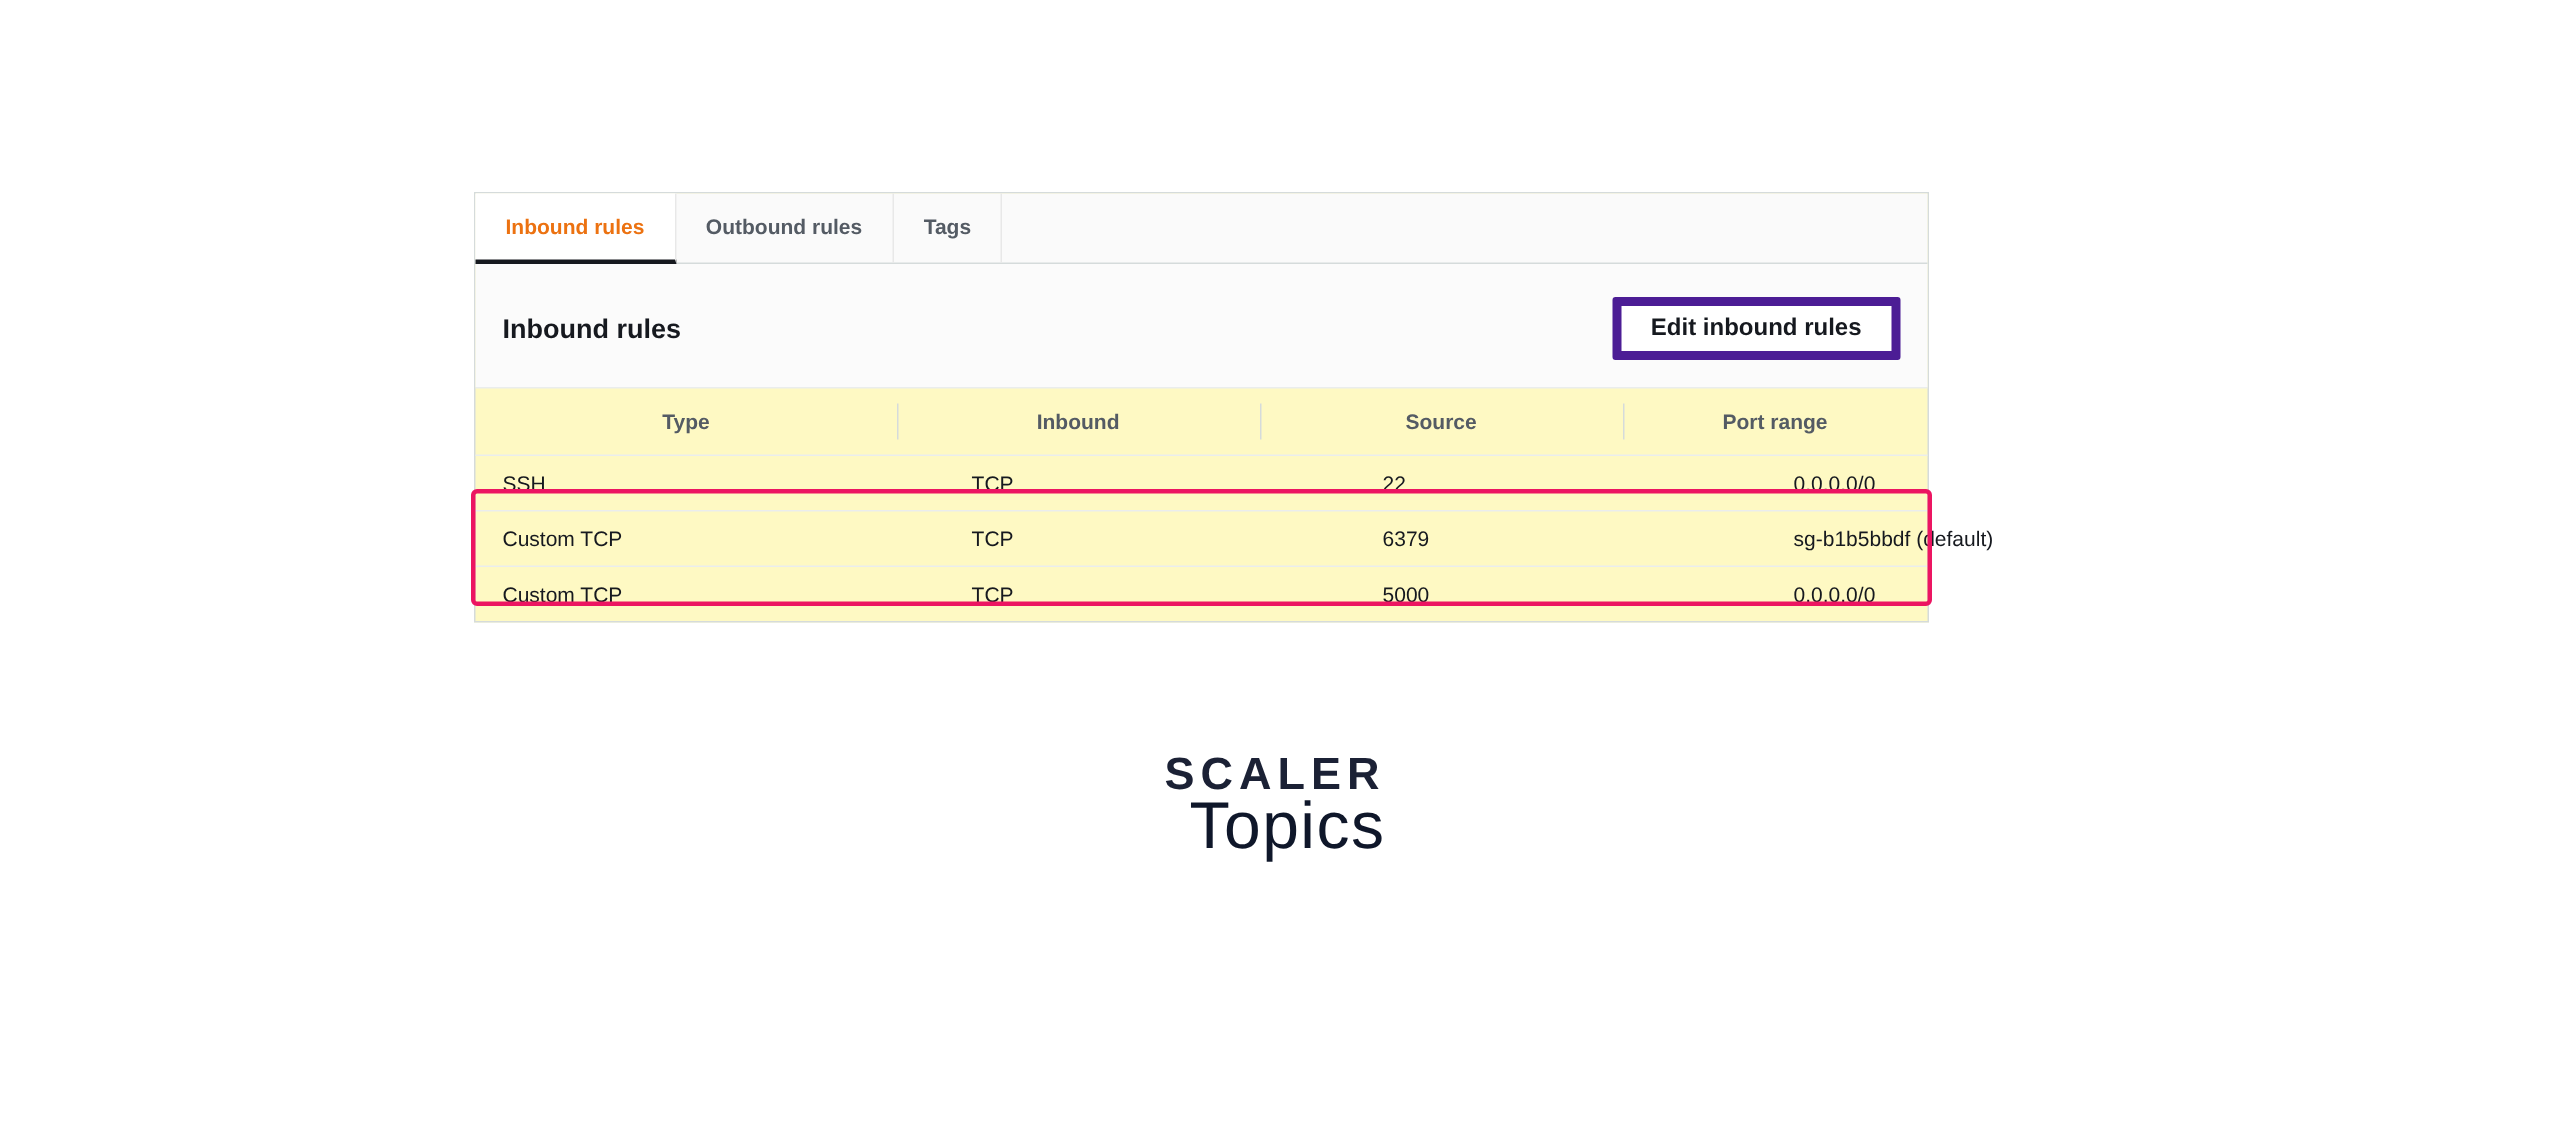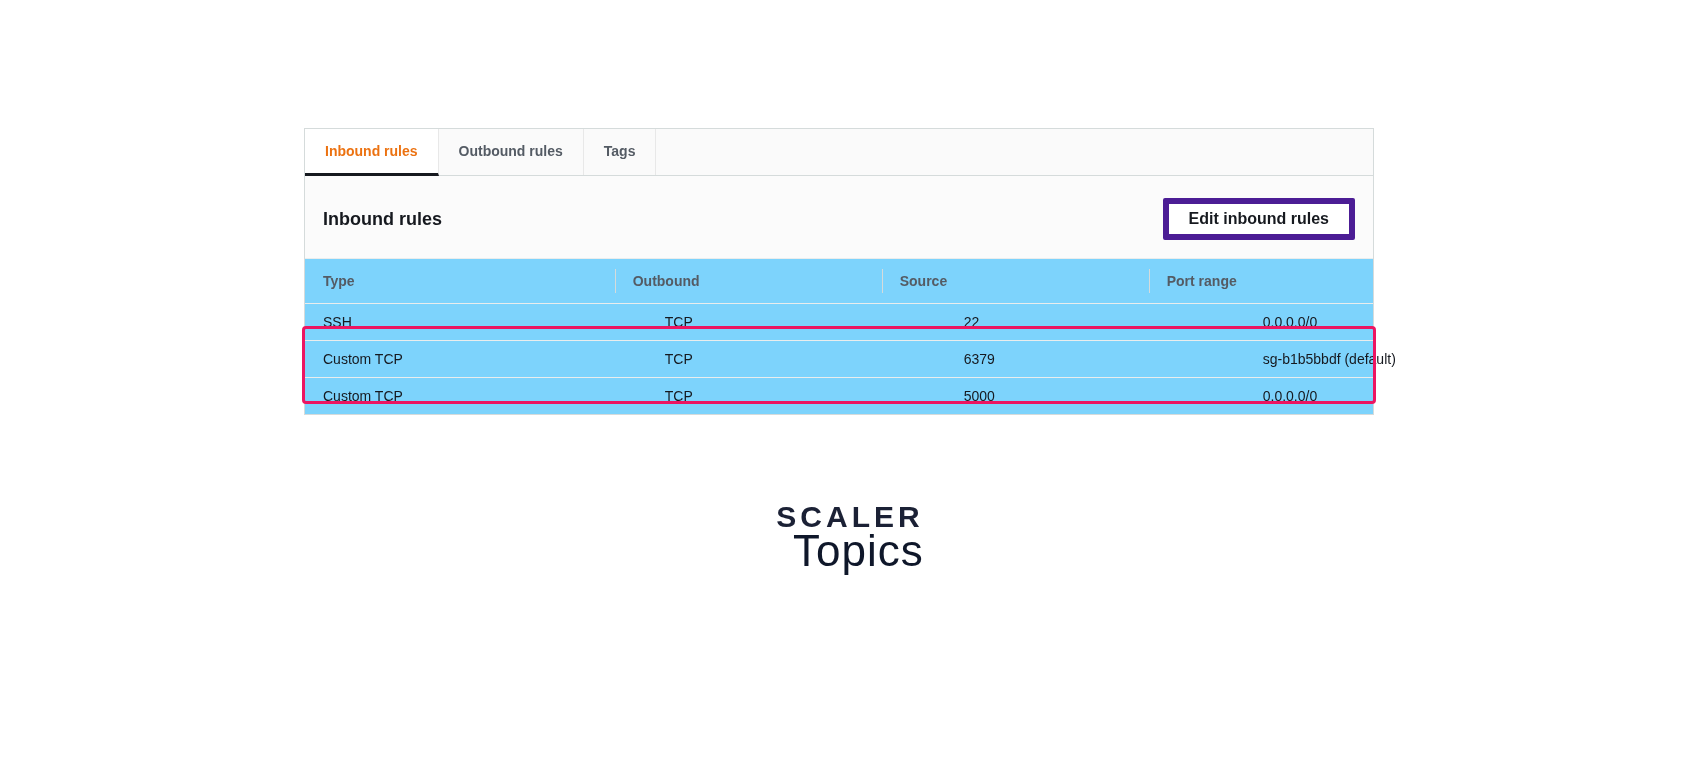--- a/index.html
+++ b/index.html
@@ -13,10 +13,10 @@
     .panel {
       position: absolute;
       top: 128px;
-      left: 304px;
-      width: 1070px;
+      left: 316px;
+      width: 970px;
       border: 1px solid #d5dbdb;
-      background: #7dd3fc;
+      background: #fef9c3;
     }
     .tabs {
       display: flex;

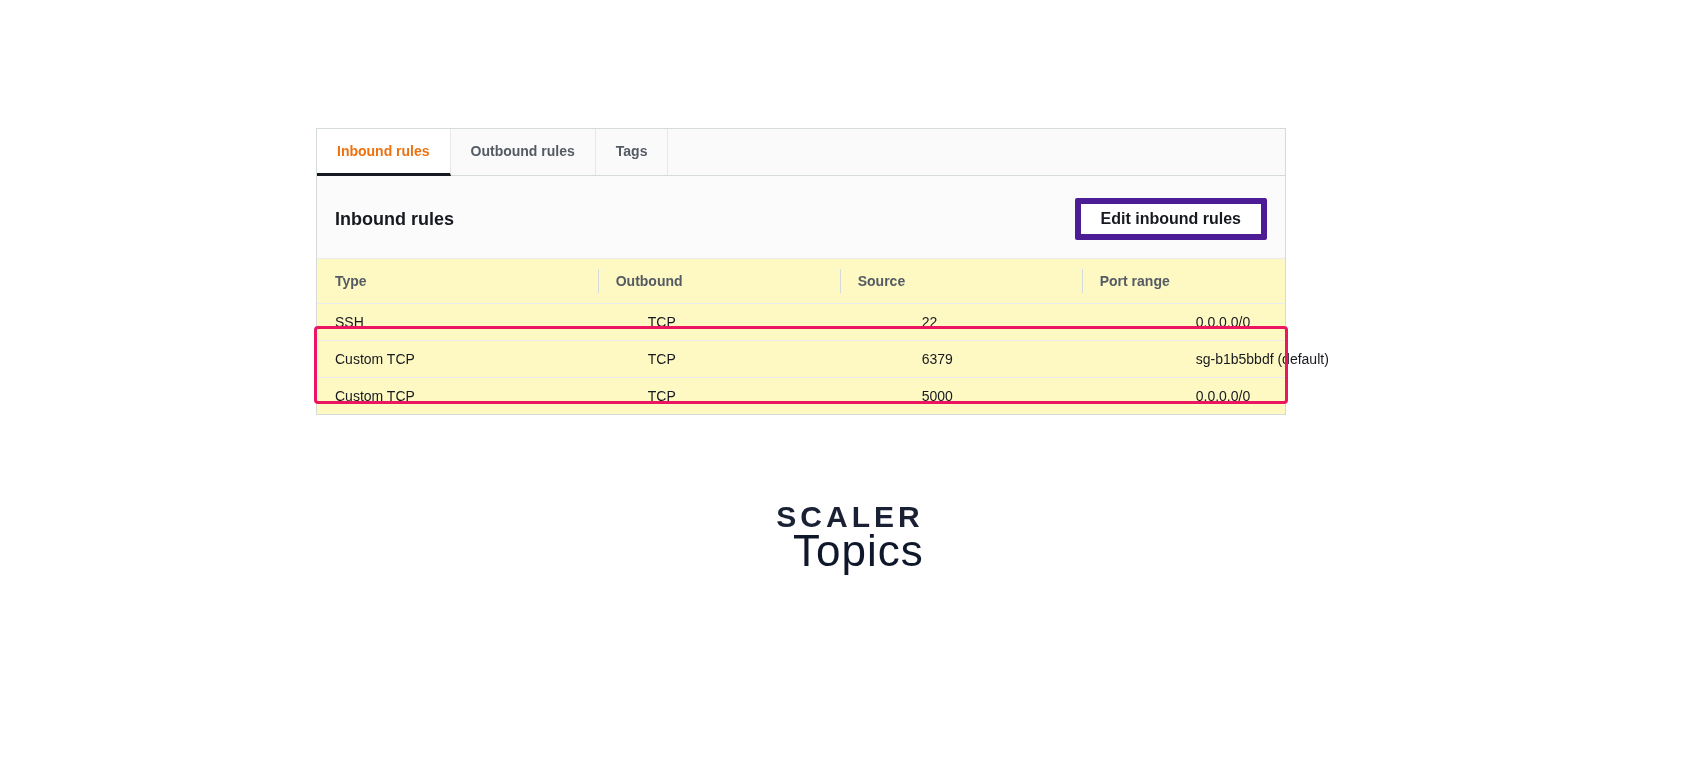--- a/index.html
+++ b/index.html
@@ -71,6 +71,7 @@
       font-weight: 700;
       color: #545b64;
       position: relative;
+      text-align: center;
     }
     .th:not(:first-child)::before {
       content: "";

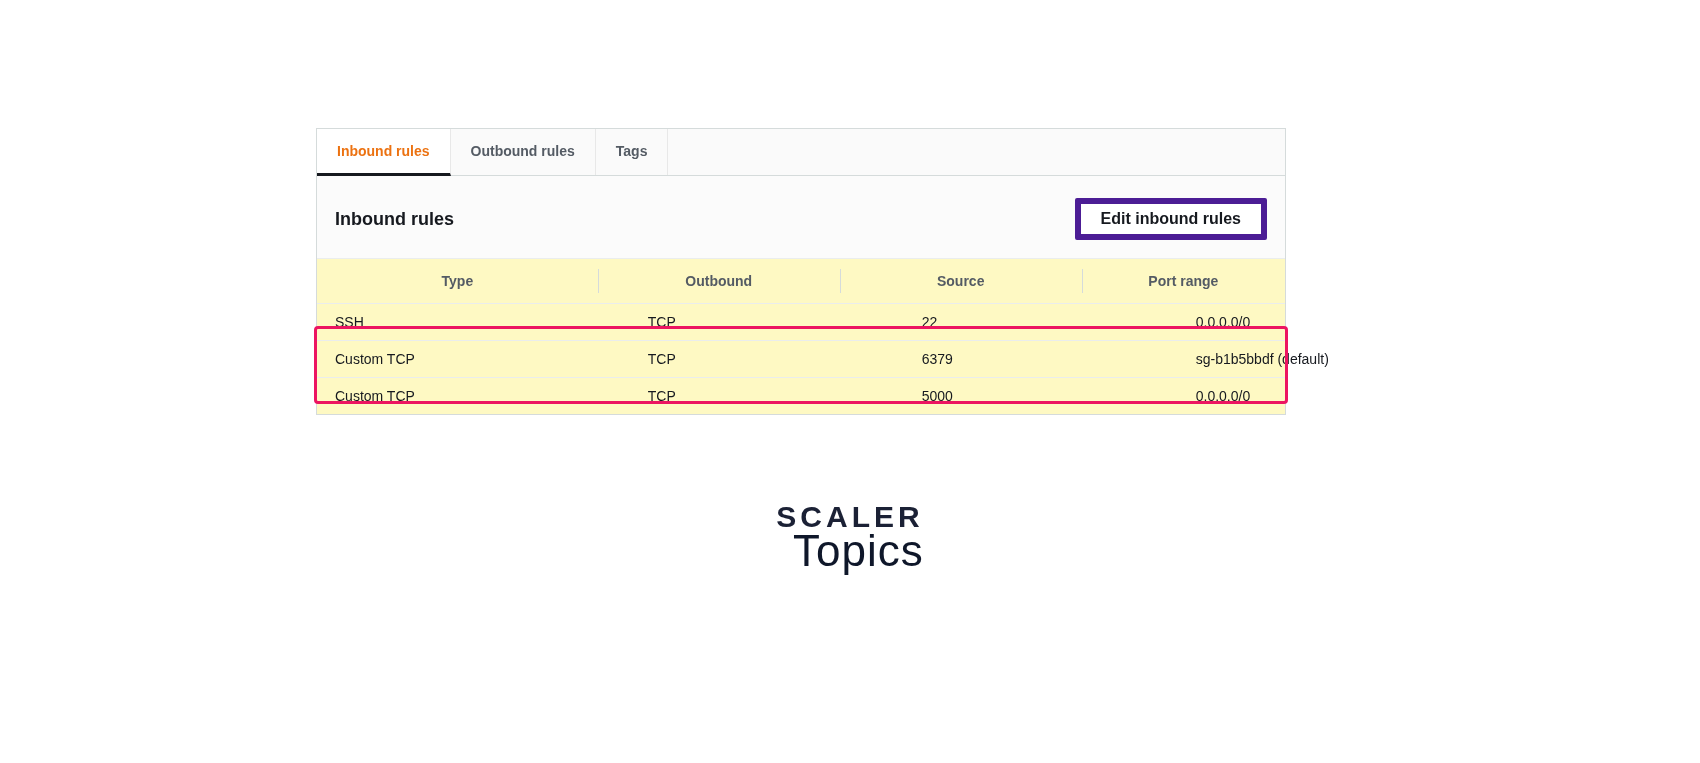--- a/index.html
+++ b/index.html
@@ -133,7 +133,7 @@
 
   <div class="grid thead">
     <div class="th">Type</div>
-    <div class="th">Outbound</div>
+    <div class="th">Inbound</div>
     <div class="th">Source</div>
     <div class="th">Port range</div>
   </div>

